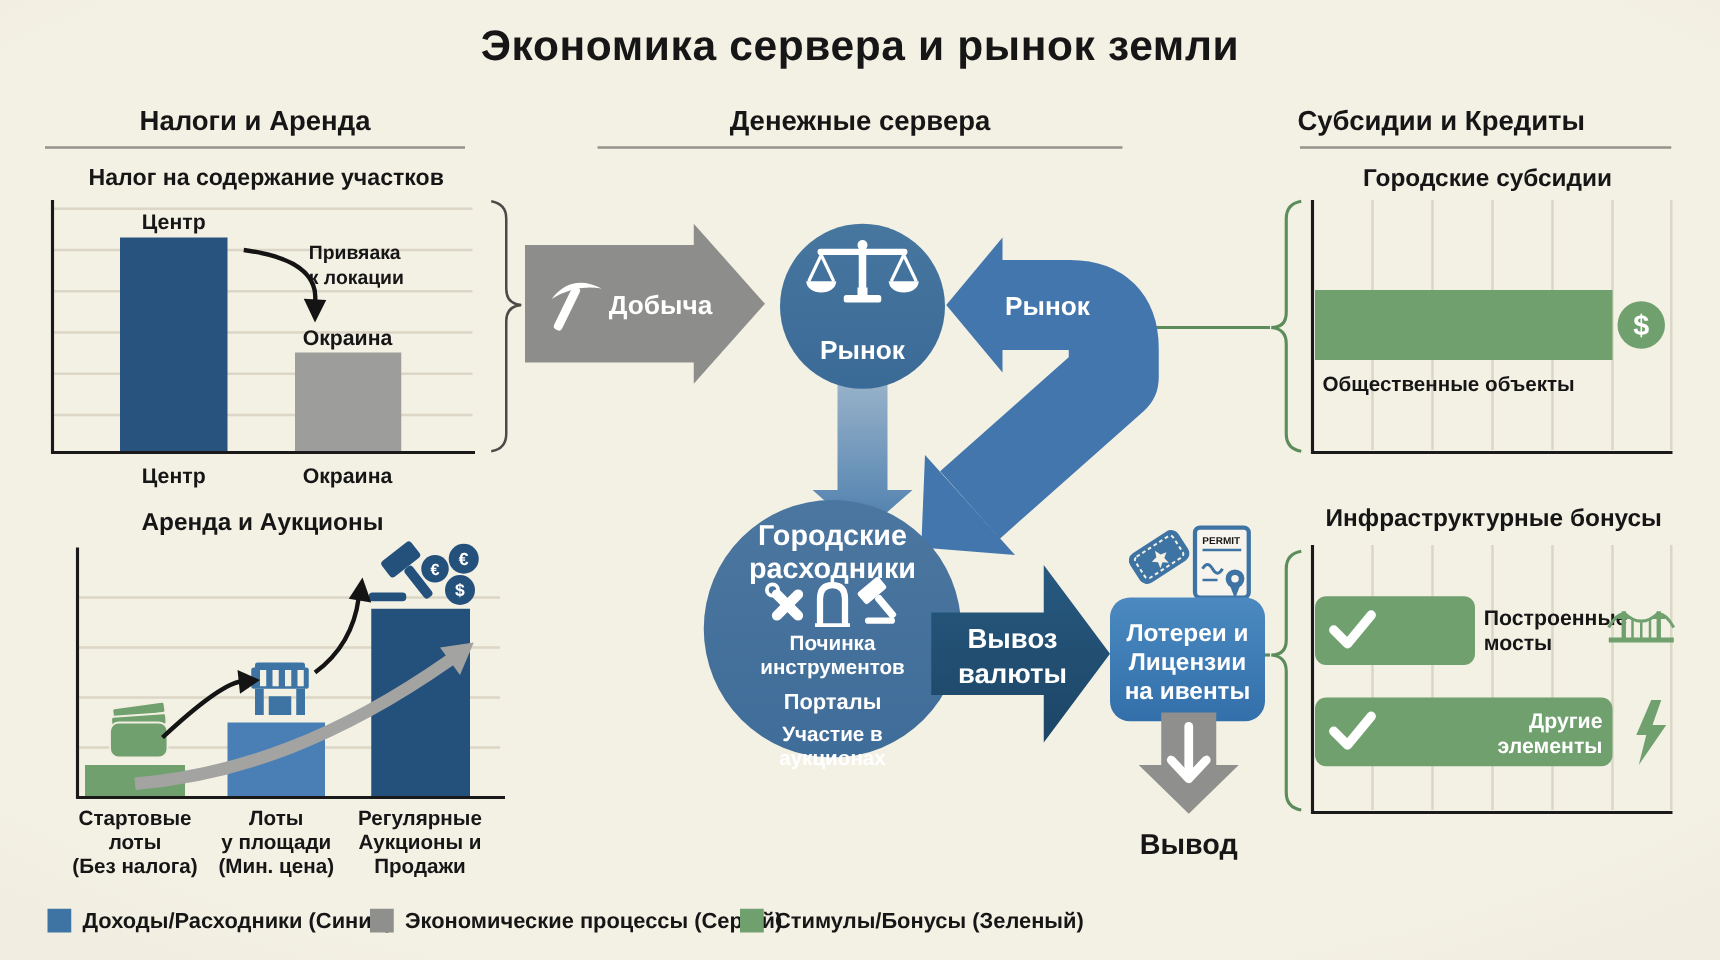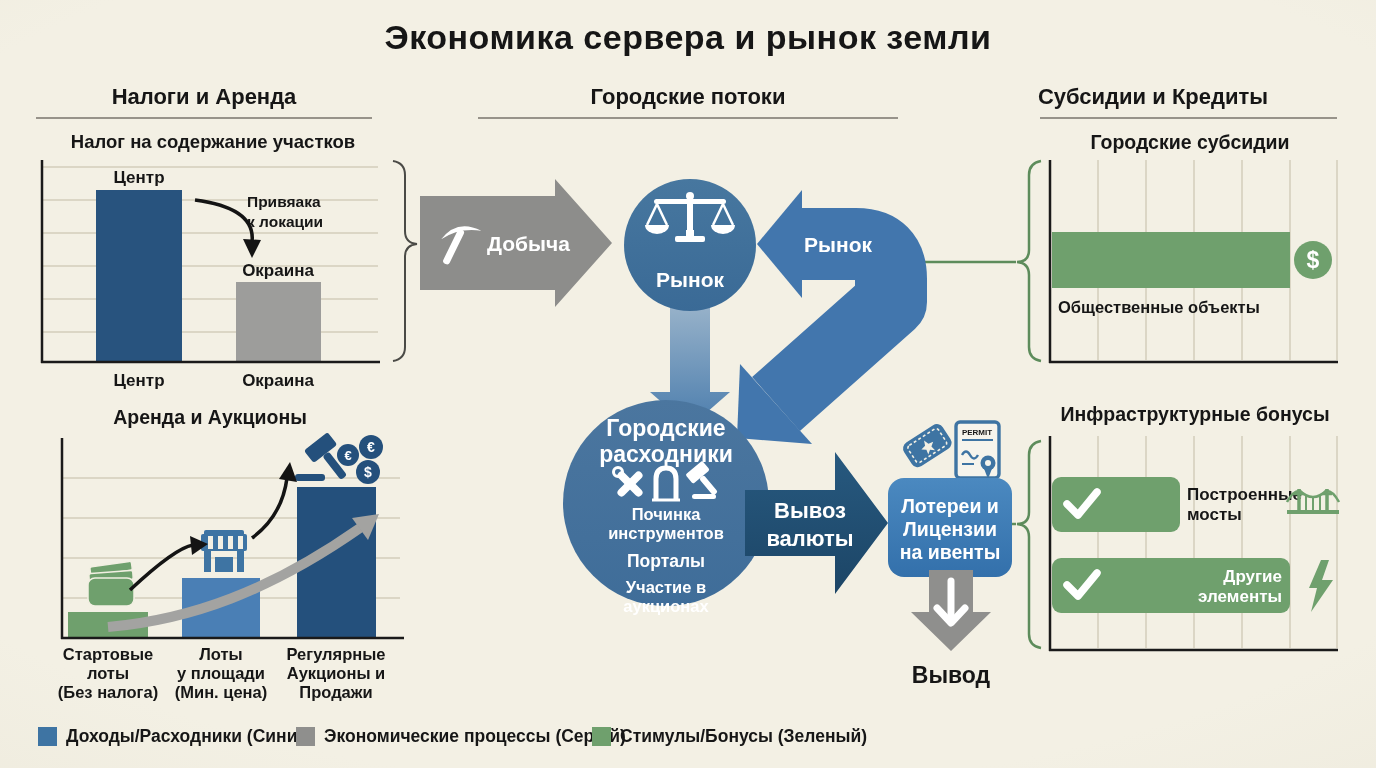--- a/index.html
+++ b/index.html
@@ -28,7 +28,7 @@
   <div class="abs col-header" style="left:36px;width:336px;">Налоги и Аренда</div>
   <div class="abs main-title">Экономика сервера и рынок земли</div>
   <div class="abs col-rule" style="left:36px;width:336px;"></div>
-  <div class="abs col-header" style="left:478px;width:420px;">Городские потоки</div>
+  <div class="abs col-header" style="left:478px;width:420px;">Денежные сервера</div>
   <div class="abs col-rule" style="left:478px;width:420px;"></div>
   <div class="abs col-header" style="left:1004px;width:298px;">Субсидии и Кредиты</div>
   <div class="abs col-rule" style="left:1040px;width:297px;"></div>

